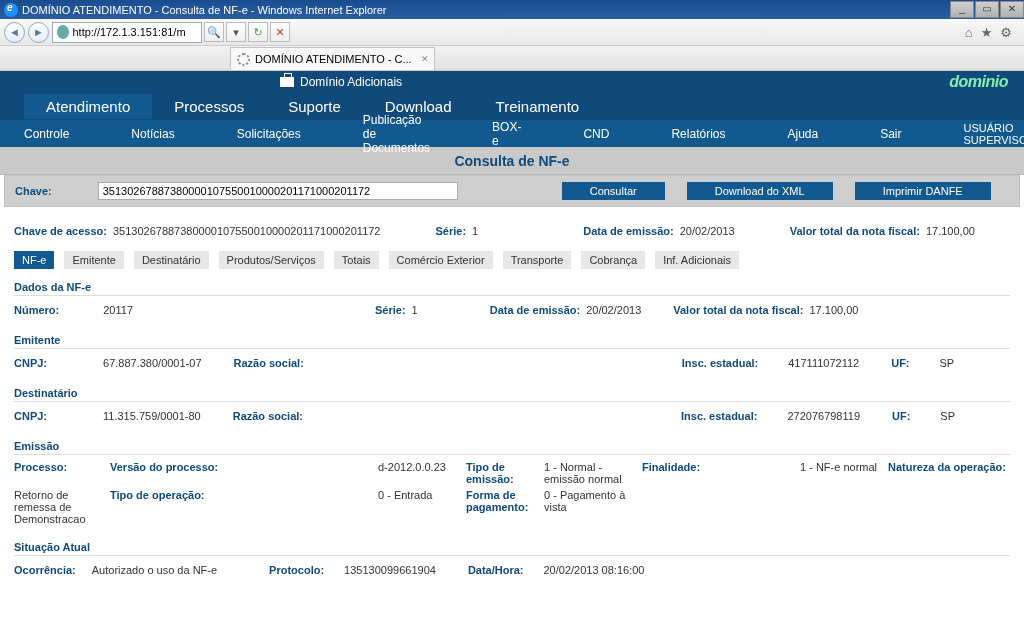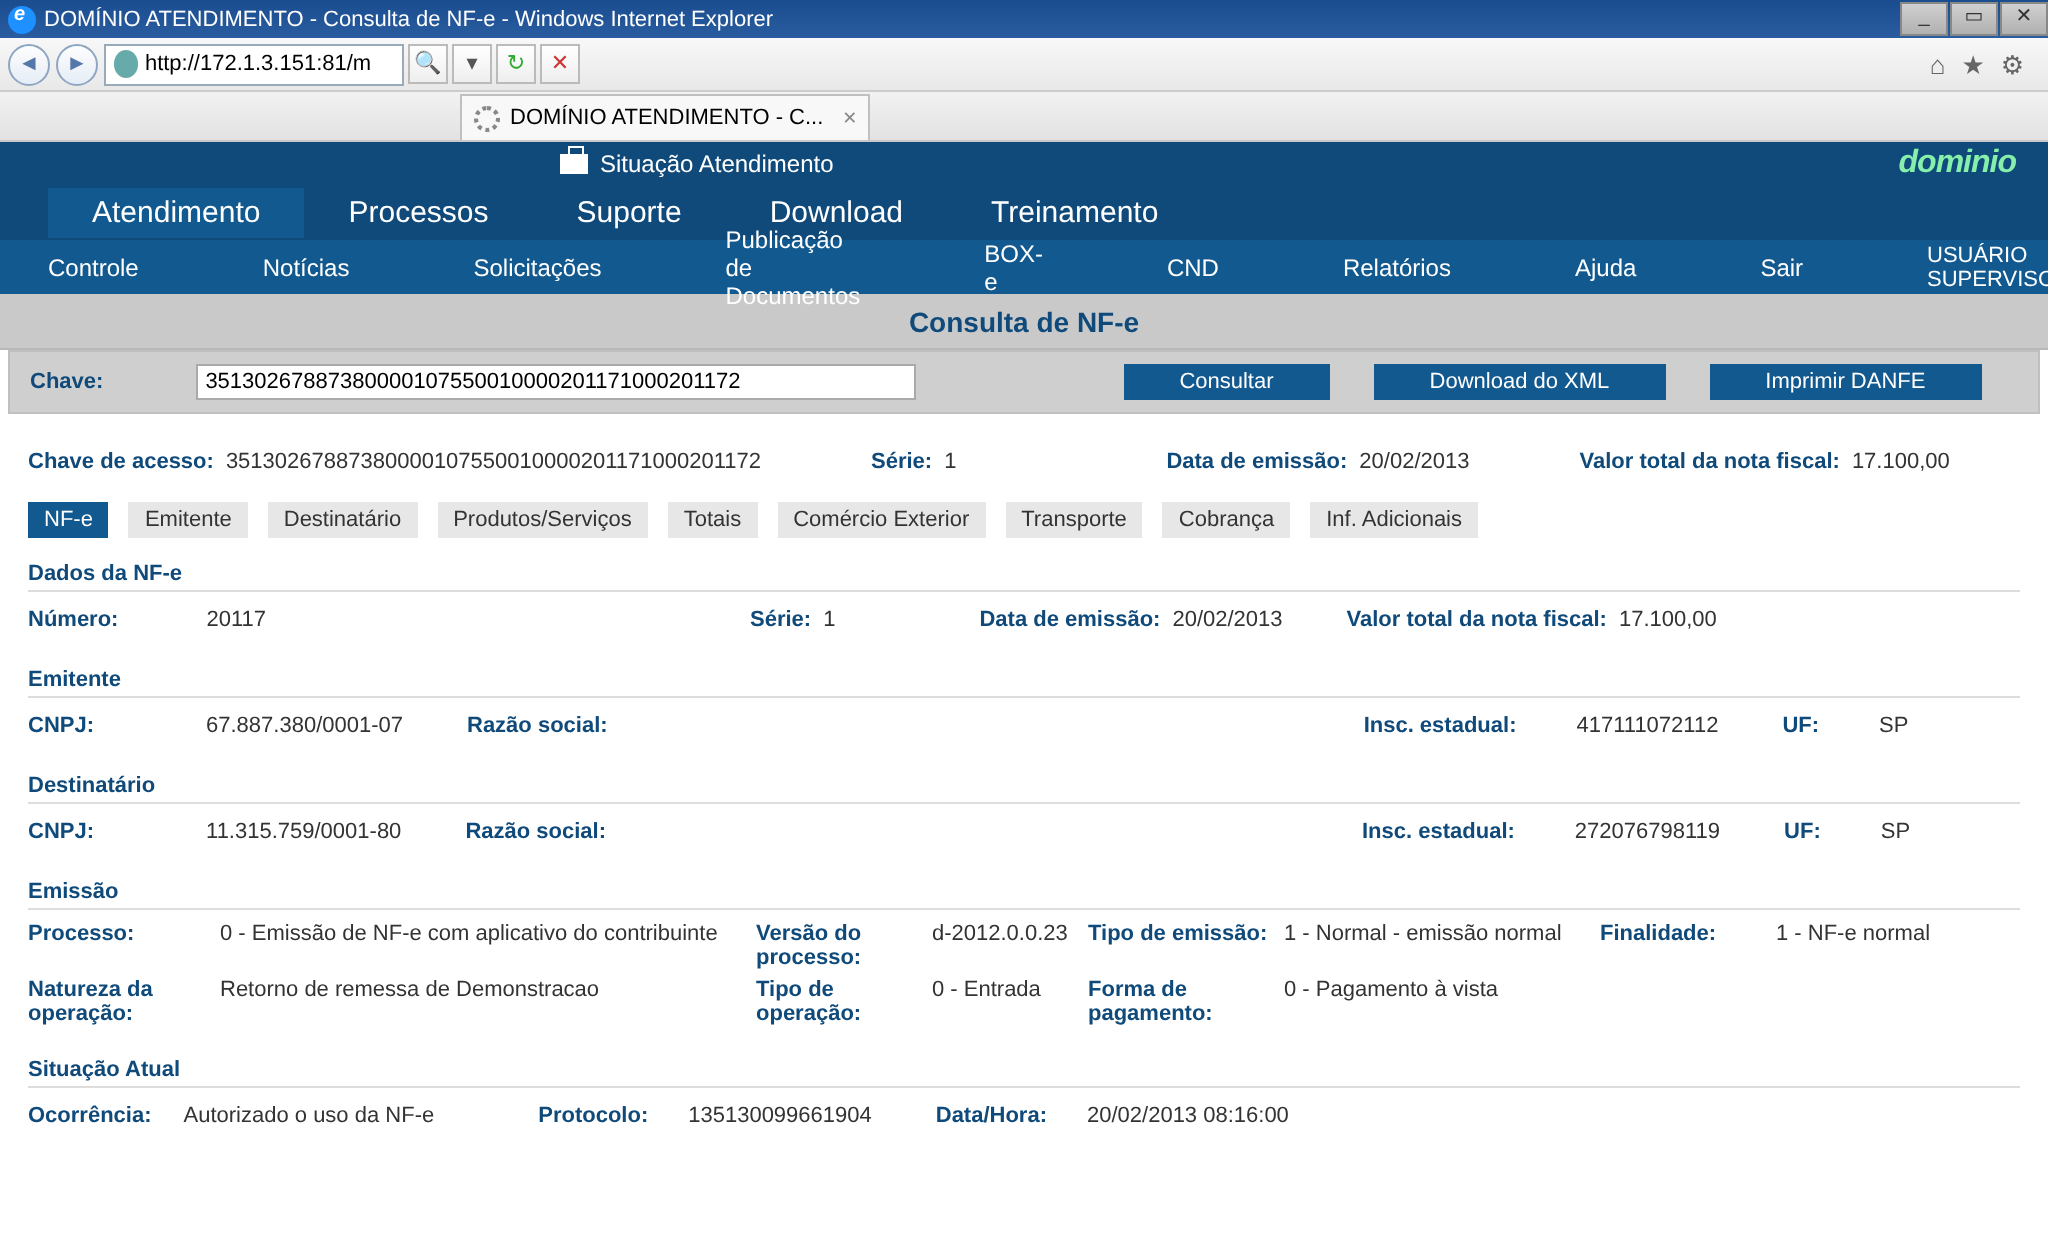--- a/index.html
+++ b/index.html
@@ -112,7 +112,7 @@
 
 <div class="app-title-row">
   <span class="case"></span>
-  <span>Situação Atendimento</span>
+  <span>Domínio Adicionais</span>
   <span class="logo">dominio</span>
 </div>
 

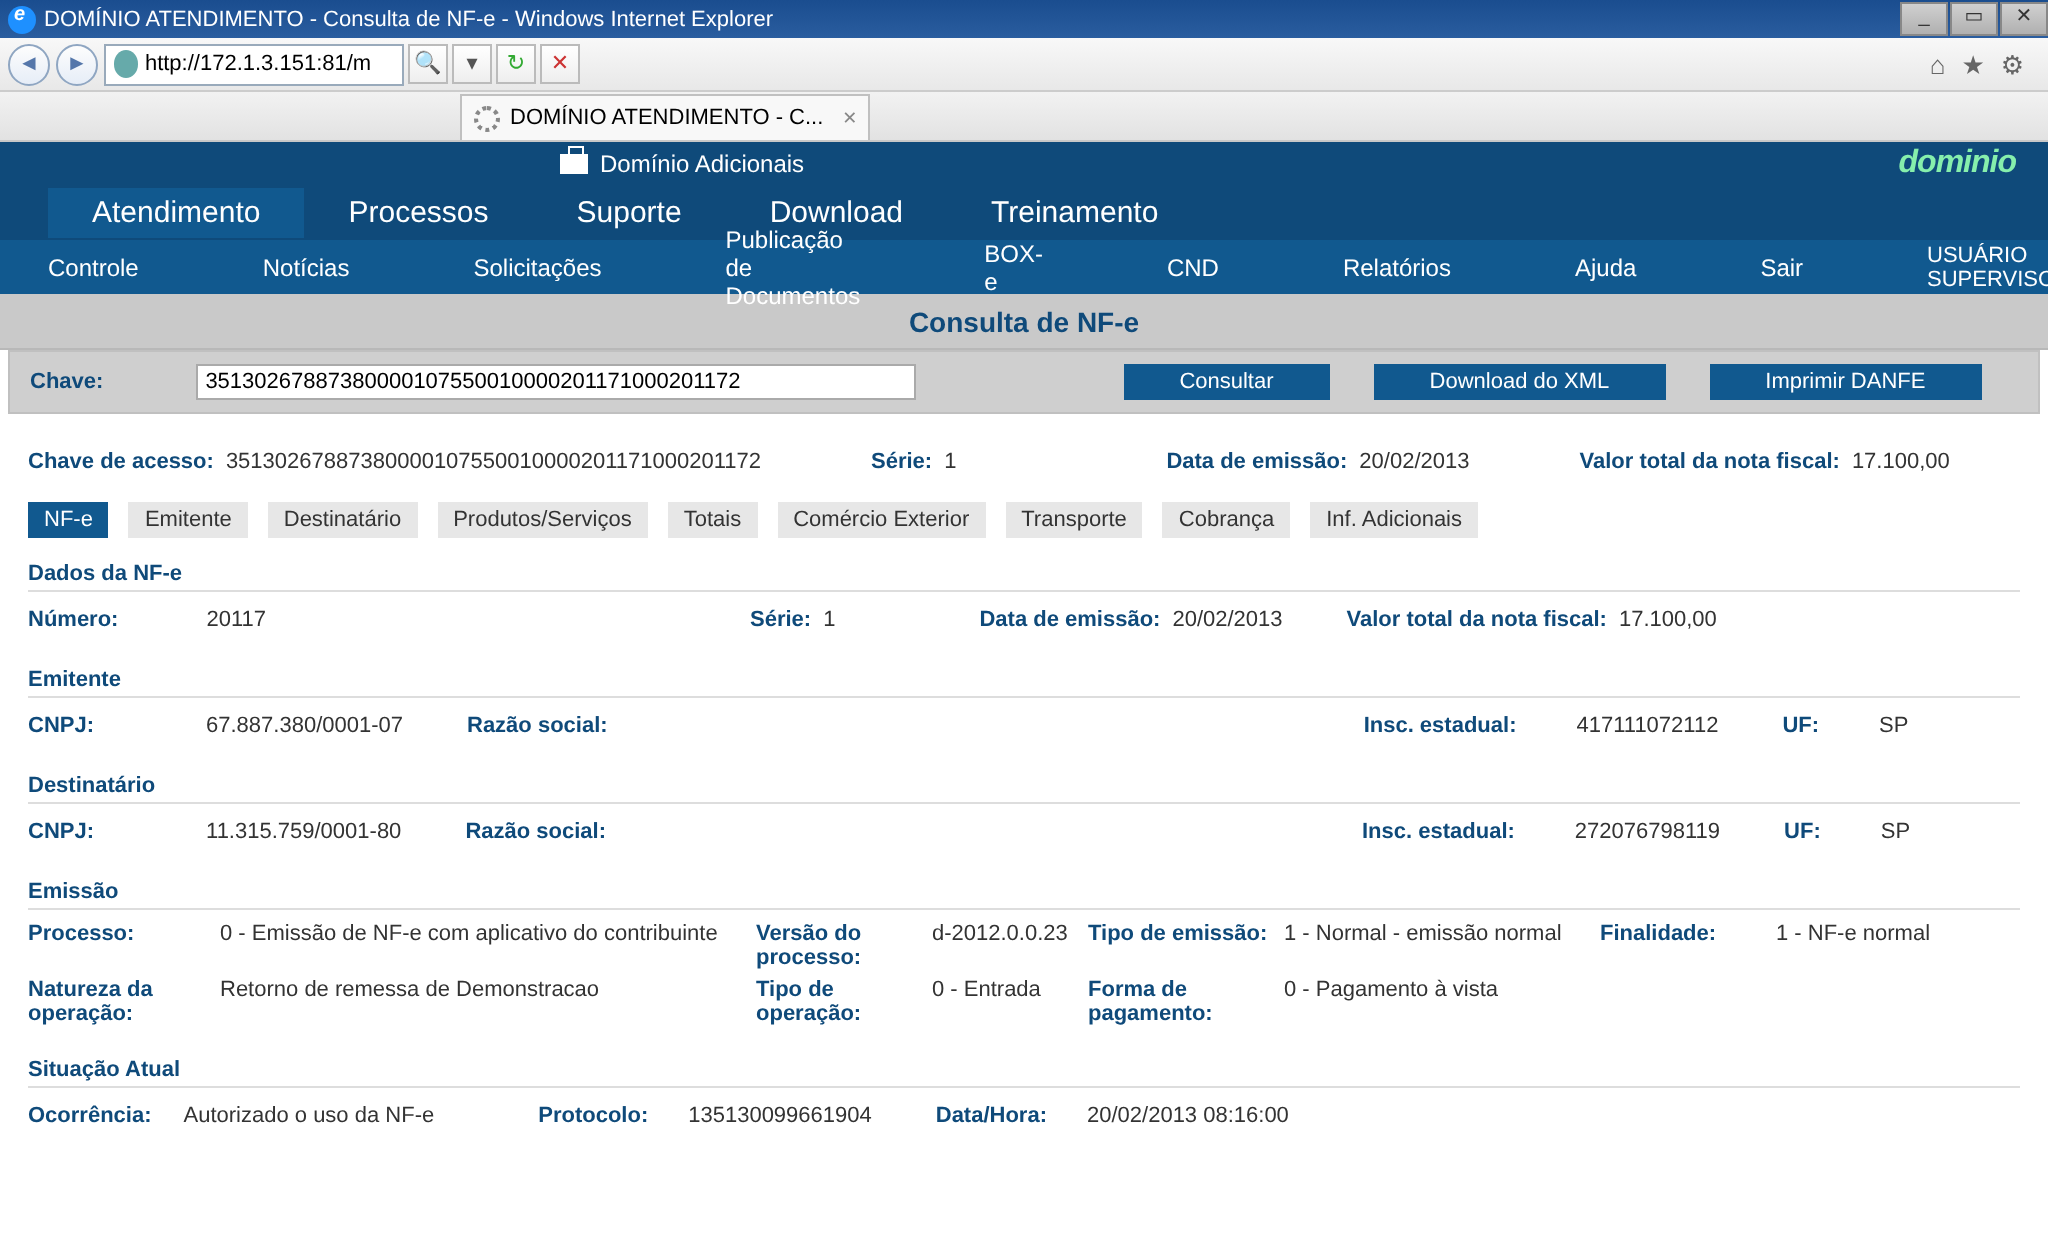--- a/index.html
+++ b/index.html
@@ -238,7 +238,6 @@
     <div class="ph">Emissão</div>
     <div class="emi-grid">
       <span class="lbl">Processo:</span>
-      <span class="val">0 - Emissão de NF-e com aplicativo do contribuinte</span>
       <span class="lbl">Versão do processo:</span>
       <span class="val">d-2012.0.0.23</span>
       <span class="lbl">Tipo de emissão:</span>

